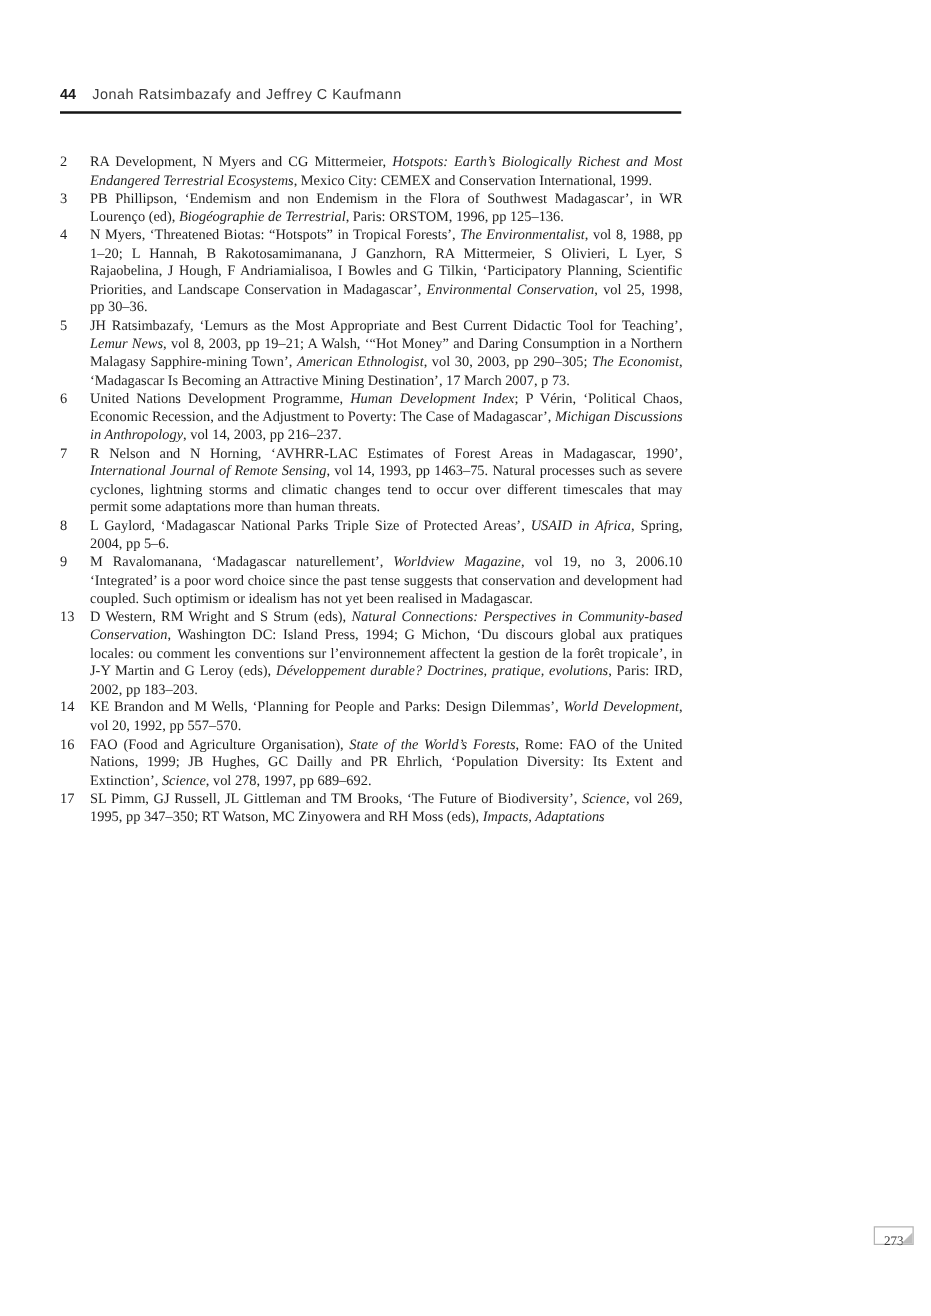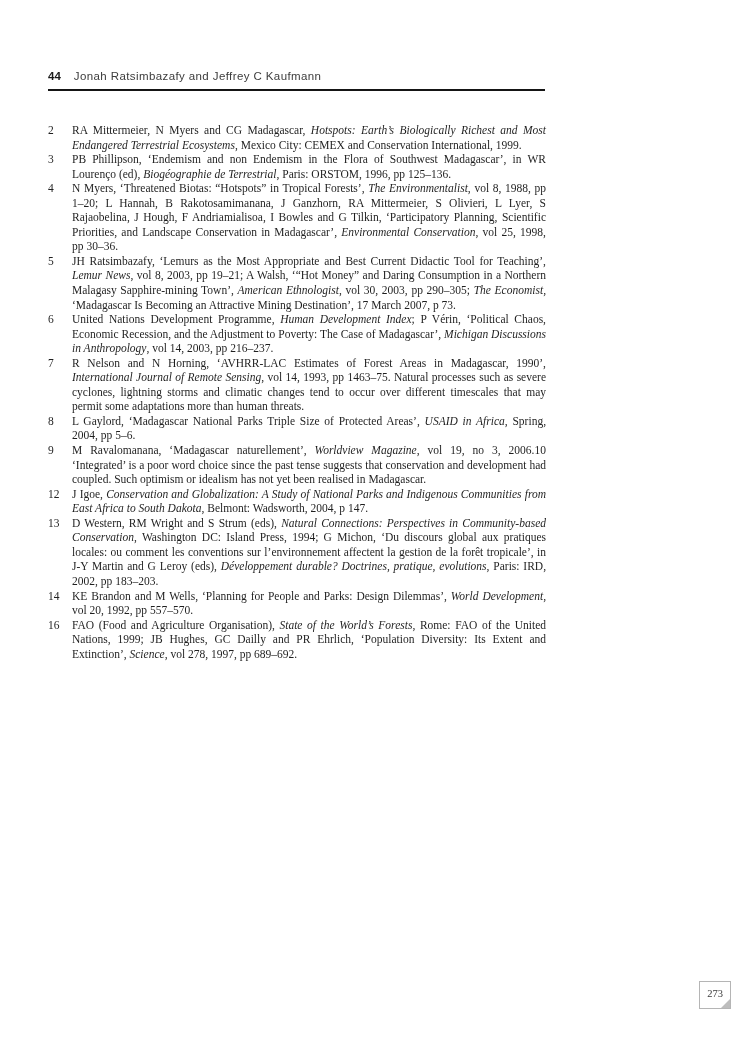--- a/index.html
+++ b/index.html
@@ -95,7 +95,7 @@
   <div class="header-rule"></div>
 
   <div class="refs">
-      <div class="ref"><span class="num">2</span><span>RA Mittermeier, N Myers and CG Madagascar, </span><span class="it">Hotspots: Earth’s Biologically Richest and Most Endangered Terrestrial Ecosystems</span><span>, Mexico City: CEMEX and Conservation International, 1999.</span></div>
+      <div class="ref"><span class="num">2</span><span>RA Development, N Myers and CG Mittermeier, </span><span class="it">Hotspots: Earth’s Biologically Richest and Most Endangered Terrestrial Ecosystems</span><span>, Mexico City: CEMEX and Conservation International, 1999.</span></div>
       <div class="ref"><span class="num">3</span><span>PB Phillipson, ‘Endemism and non Endemism in the Flora of Southwest Madagascar’, in WR Lourenço (ed), </span><span class="it">Biogéographie de Terrestrial</span><span>, Paris: ORSTOM, 1996, pp 125–136.</span></div>
       <div class="ref"><span class="num">4</span><span>N Myers, ‘Threatened Biotas: “Hotspots” in Tropical Forests’, </span><span class="it">The Environmentalist</span><span>, vol 8, 1988, pp 1–20; L Hannah, B Rakotosamimanana, J Ganzhorn, RA Mittermeier, S Olivieri, L Lyer, S Rajaobelina, J Hough, F Andriamialisoa, I Bowles and G Tilkin, ‘Participatory Planning, Scientific Priorities, and Landscape Conservation in Madagascar’, </span><span class="it">Environmental Conservation</span><span>, vol 25, 1998, pp 30–36.</span></div>
       <div class="ref"><span class="num">5</span><span>JH Ratsimbazafy, ‘Lemurs as the Most Appropriate and Best Current Didactic Tool for Teaching’, </span><span class="it">Lemur News</span><span>, vol 8, 2003, pp 19–21; A Walsh, ‘“Hot Money” and Daring Consumption in a Northern Malagasy Sapphire-mining Town’, </span><span class="it">American Ethnologist</span><span>, vol 30, 2003, pp 290–305; </span><span class="it">The Economist</span><span>, ‘Madagascar Is Becoming an Attractive Mining Destination’, 17 March 2007, p 73.</span></div>

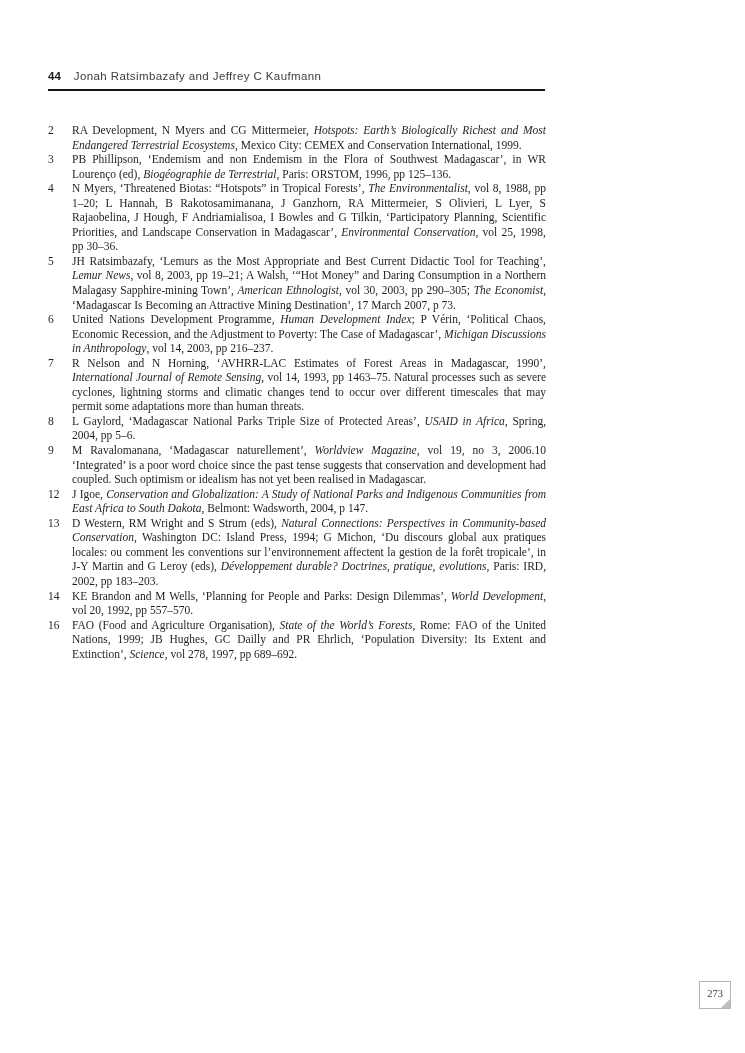--- a/index.html
+++ b/index.html
@@ -103,7 +103,6 @@
       <div class="ref"><span class="num">7</span><span>R Nelson and N Horning, ‘AVHRR-LAC Estimates of Forest Areas in Madagascar, 1990’, </span><span class="it">International Journal of Remote Sensing</span><span>, vol 14, 1993, pp 1463–75. Natural processes such as severe cyclones, lightning storms and climatic changes tend to occur over different timescales that may permit some adaptations more than human threats.</span></div>
       <div class="ref"><span class="num">8</span><span>L Gaylord, ‘Madagascar National Parks Triple Size of Protected Areas’, </span><span class="it">USAID in Africa</span><span>, Spring, 2004, pp 5–6.</span></div>
       <div class="ref"><span class="num">9</span><span>M Ravalomanana, ‘Madagascar naturellement’, </span><span class="it">Worldview Magazine</span><span>, vol 19, no 3, 2006.10 ‘Integrated’ is a poor word choice since the past tense suggests that conservation and development had coupled. Such optimism or idealism has not yet been realised in Madagascar.</span></div>
-      <div class="ref"><span class="num">12</span><span>J Igoe, </span><span class="it">Conservation and Globalization: A Study of National Parks and Indigenous Communities from East Africa to South Dakota</span><span>, Belmont: Wadsworth, 2004, p 147.</span></div>
       <div class="ref"><span class="num">13</span><span>D Western, RM Wright and S Strum (eds), </span><span class="it">Natural Connections: Perspectives in Community-based Conservation</span><span>, Washington DC: Island Press, 1994; G Michon, ‘Du discours global aux pratiques locales: ou comment les conventions sur l’environnement affectent la gestion de la forêt tropicale’, in J-Y Martin and G Leroy (eds), </span><span class="it">Développement durable? Doctrines, pratique, evolutions</span><span>, Paris: IRD, 2002, pp 183–203.</span></div>
       <div class="ref"><span class="num">14</span><span>KE Brandon and M Wells, ‘Planning for People and Parks: Design Dilemmas’, </span><span class="it">World Development</span><span>, vol 20, 1992, pp 557–570.</span></div>
       <div class="ref"><span class="num">16</span><span>FAO (Food and Agriculture Organisation), </span><span class="it">State of the World’s Forests</span><span>, Rome: FAO of the United Nations, 1999; JB Hughes, GC Dailly and PR Ehrlich, ‘Population Diversity: Its Extent and Extinction’, </span><span class="it">Science</span><span>, vol 278, 1997, pp 689–692.</span></div>

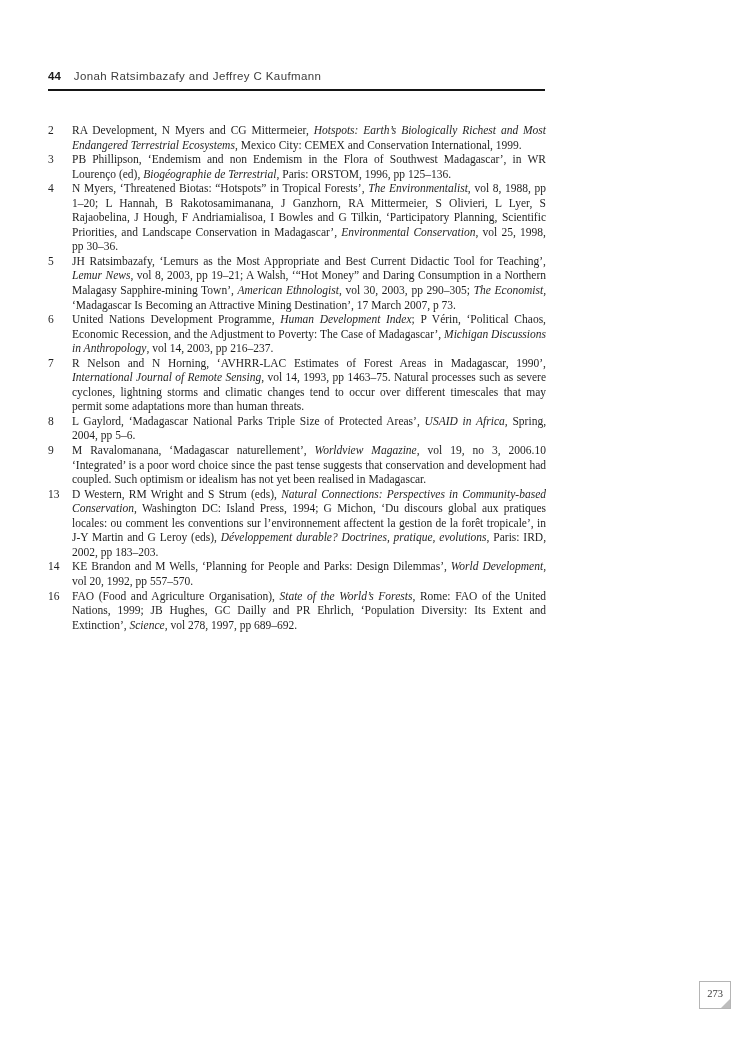--- a/index.html
+++ b/index.html
@@ -106,6 +106,7 @@
       <div class="ref"><span class="num">13</span><span>D Western, RM Wright and S Strum (eds), </span><span class="it">Natural Connections: Perspectives in Community-based Conservation</span><span>, Washington DC: Island Press, 1994; G Michon, ‘Du discours global aux pratiques locales: ou comment les conventions sur l’environnement affectent la gestion de la forêt tropicale’, in J-Y Martin and G Leroy (eds), </span><span class="it">Développement durable? Doctrines, pratique, evolutions</span><span>, Paris: IRD, 2002, pp 183–203.</span></div>
       <div class="ref"><span class="num">14</span><span>KE Brandon and M Wells, ‘Planning for People and Parks: Design Dilemmas’, </span><span class="it">World Development</span><span>, vol 20, 1992, pp 557–570.</span></div>
       <div class="ref"><span class="num">16</span><span>FAO (Food and Agriculture Organisation), </span><span class="it">State of the World’s Forests</span><span>, Rome: FAO of the United Nations, 1999; JB Hughes, GC Dailly and PR Ehrlich, ‘Population Diversity: Its Extent and Extinction’, </span><span class="it">Science</span><span>, vol 278, 1997, pp 689–692.</span></div>
+      <div class="ref"><span class="num">17</span><span>SL Pimm, GJ Russell, JL Gittleman and TM Brooks, ‘The Future of Biodiversity’, </span><span class="it">Science</span><span>, vol 269, 1995, pp 347–350; RT Watson, MC Zinyowera and RH Moss (eds), </span><span class="it">Impacts, Adaptations</span></div>
     </div>
 
   <div class="page-tab">

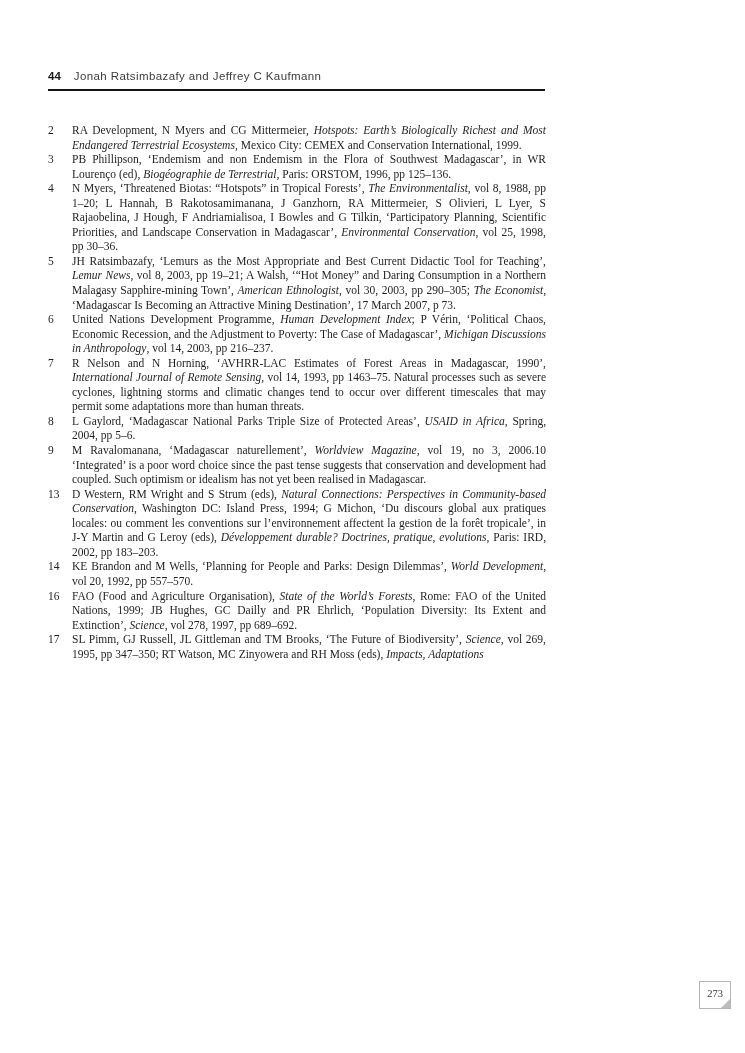--- a/index.html
+++ b/index.html
@@ -63,7 +63,7 @@
     left: 699px;
     top: 981px;
     width: 32px;
-    height: 28px;
+    height: 15px;
     background: #ffffff;
     border: 1px solid #b5b5b5;
     box-sizing: border-box;

